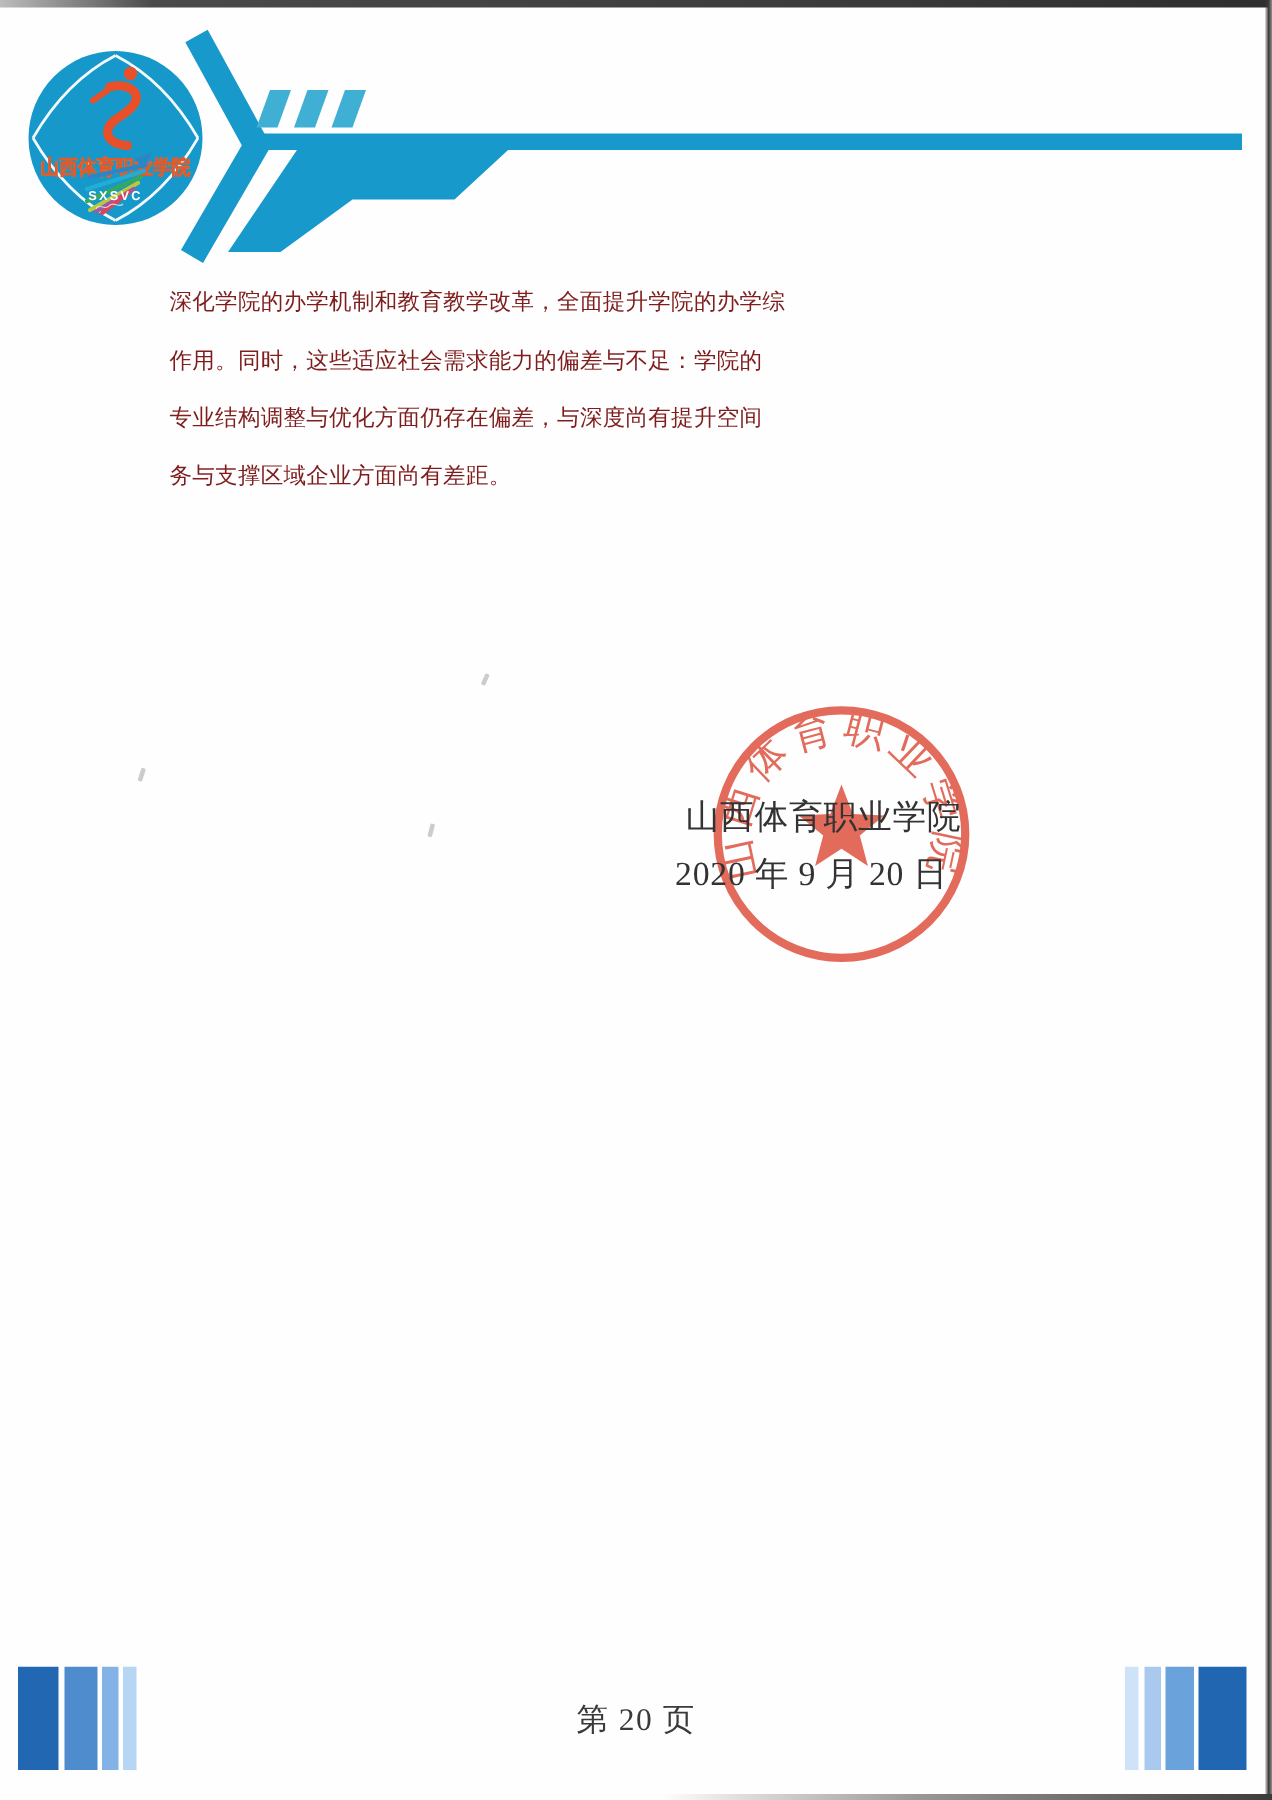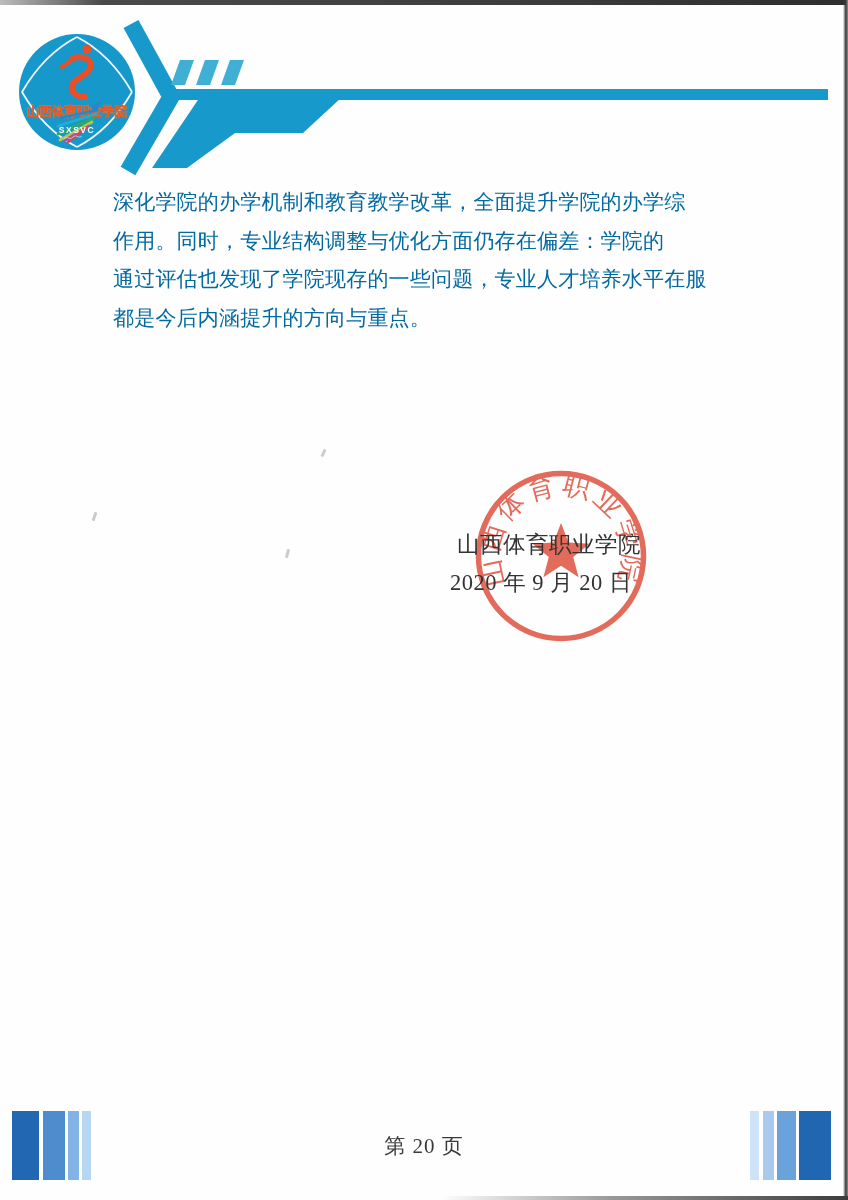--- a/index.html
+++ b/index.html
@@ -20,7 +20,7 @@
 
   .body-text { position:absolute; left:113px; top:183px; width:630px; z-index:3; }
   .text-line {
-    font-size:21px; line-height:38.6px; color:#0369a1;
+    font-size:15px; line-height:38.6px; color:#7f1d1d;
     letter-spacing:0.2px; white-space:nowrap;
   }
 

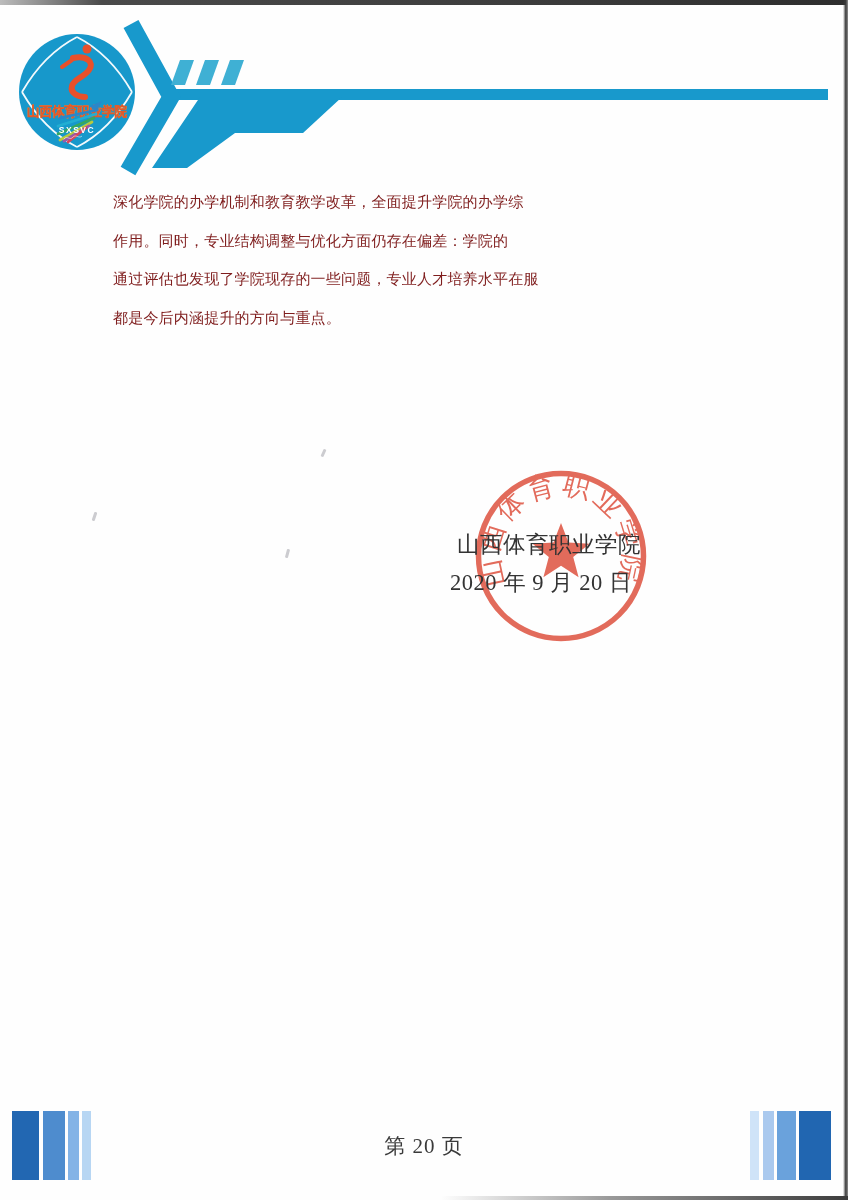--- a/index.html
+++ b/index.html
@@ -98,7 +98,7 @@
 
   <div class="body-text">
     <div class="text-line">深化学院的办学机制和教育教学改革，全面提升学院的办学综</div>
-    <div class="text-line">作用。同时，专业结构调整与优化方面仍存在偏差：学院的</div>
+    <div class="text-line">作用。同时，这些适应社会需求能力的偏差与不足：学院的</div>
     <div class="text-line">通过评估也发现了学院现存的一些问题，专业人才培养水平在服</div>
     <div class="text-line">都是今后内涵提升的方向与重点。</div>
   </div>

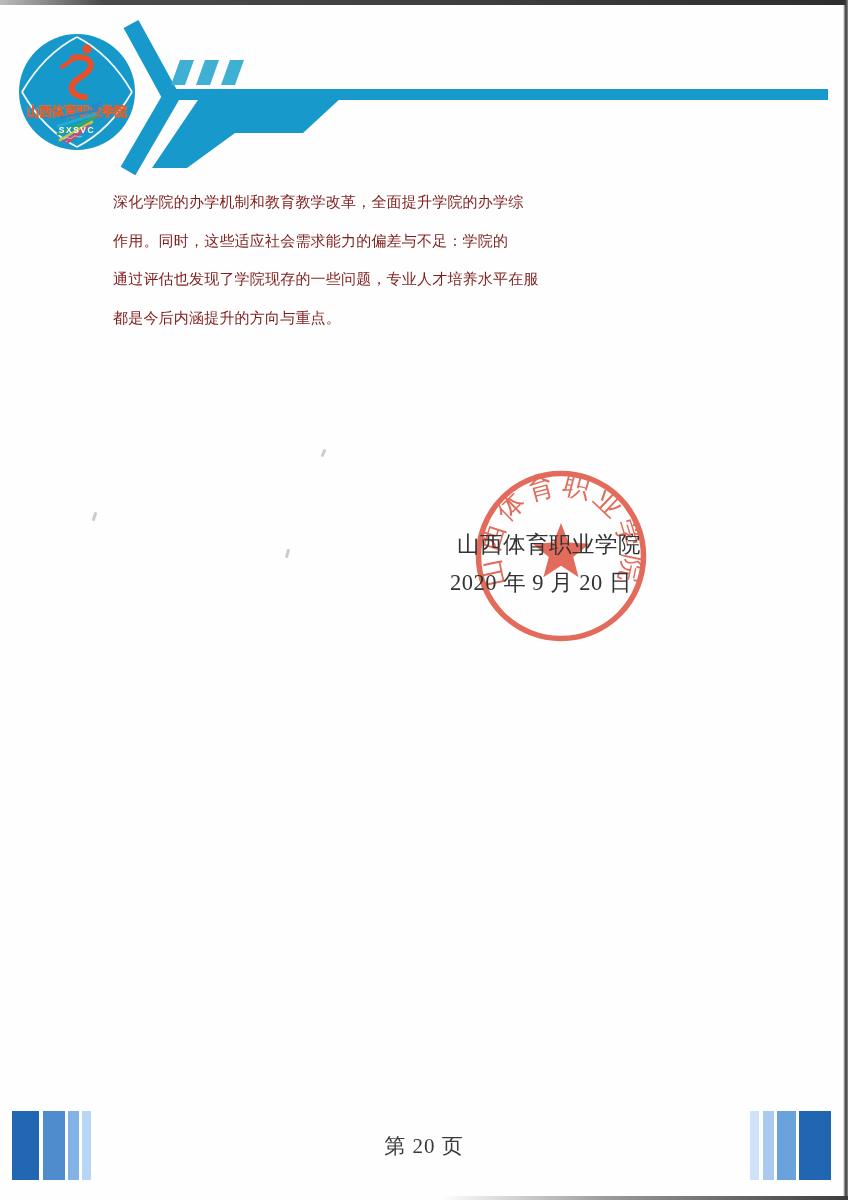--- a/index.html
+++ b/index.html
@@ -99,7 +99,7 @@
   <div class="body-text">
     <div class="text-line">深化学院的办学机制和教育教学改革，全面提升学院的办学综</div>
     <div class="text-line">作用。同时，这些适应社会需求能力的偏差与不足：学院的</div>
-    <div class="text-line">通过评估也发现了学院现存的一些问题，专业人才培养水平在服</div>
+    <div class="text-line">专业结构调整与优化方面仍存在偏差，与深度尚有提升空间</div>
     <div class="text-line">都是今后内涵提升的方向与重点。</div>
   </div>
 

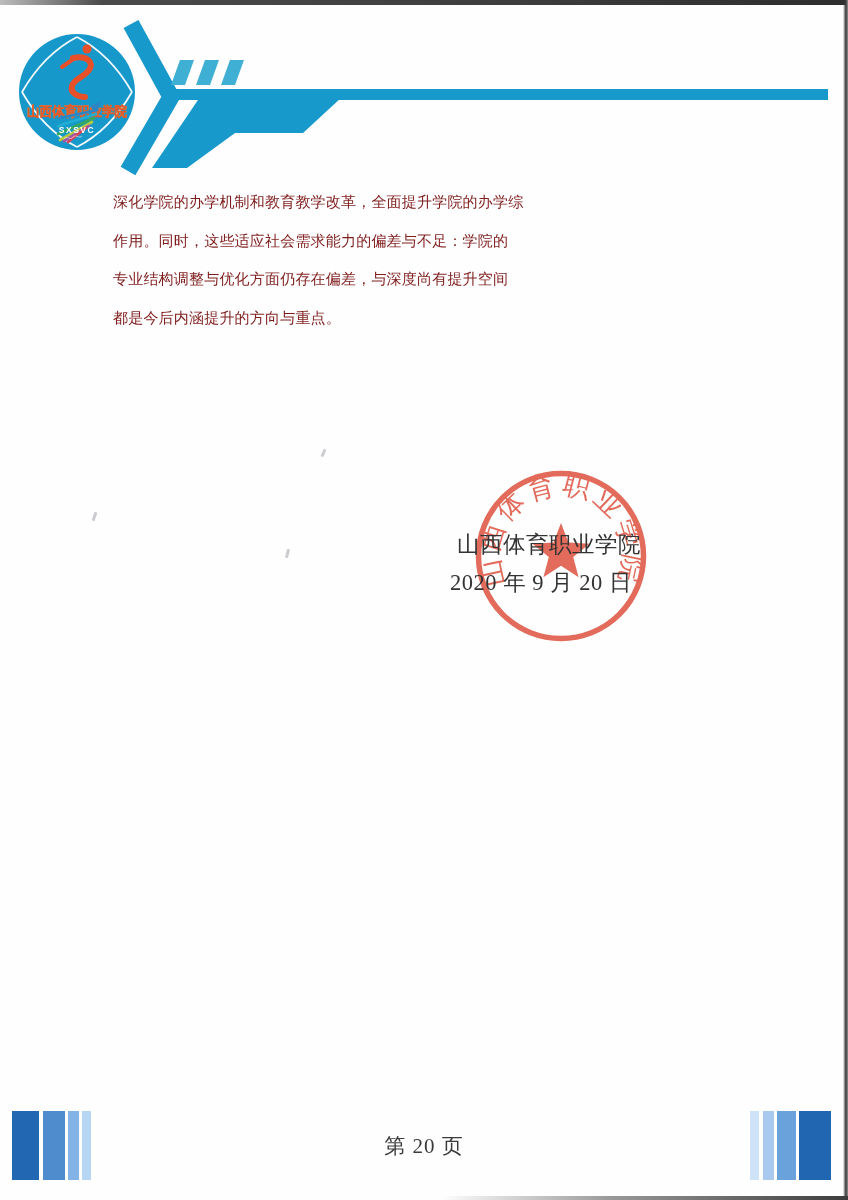--- a/index.html
+++ b/index.html
@@ -100,7 +100,7 @@
     <div class="text-line">深化学院的办学机制和教育教学改革，全面提升学院的办学综</div>
     <div class="text-line">作用。同时，这些适应社会需求能力的偏差与不足：学院的</div>
     <div class="text-line">专业结构调整与优化方面仍存在偏差，与深度尚有提升空间</div>
-    <div class="text-line">都是今后内涵提升的方向与重点。</div>
+    <div class="text-line">务与支撑区域企业方面尚有差距。</div>
   </div>
 
   <svg class="seal-svg" width="188" height="188" viewBox="0 0 188 188" opacity="0.82">

